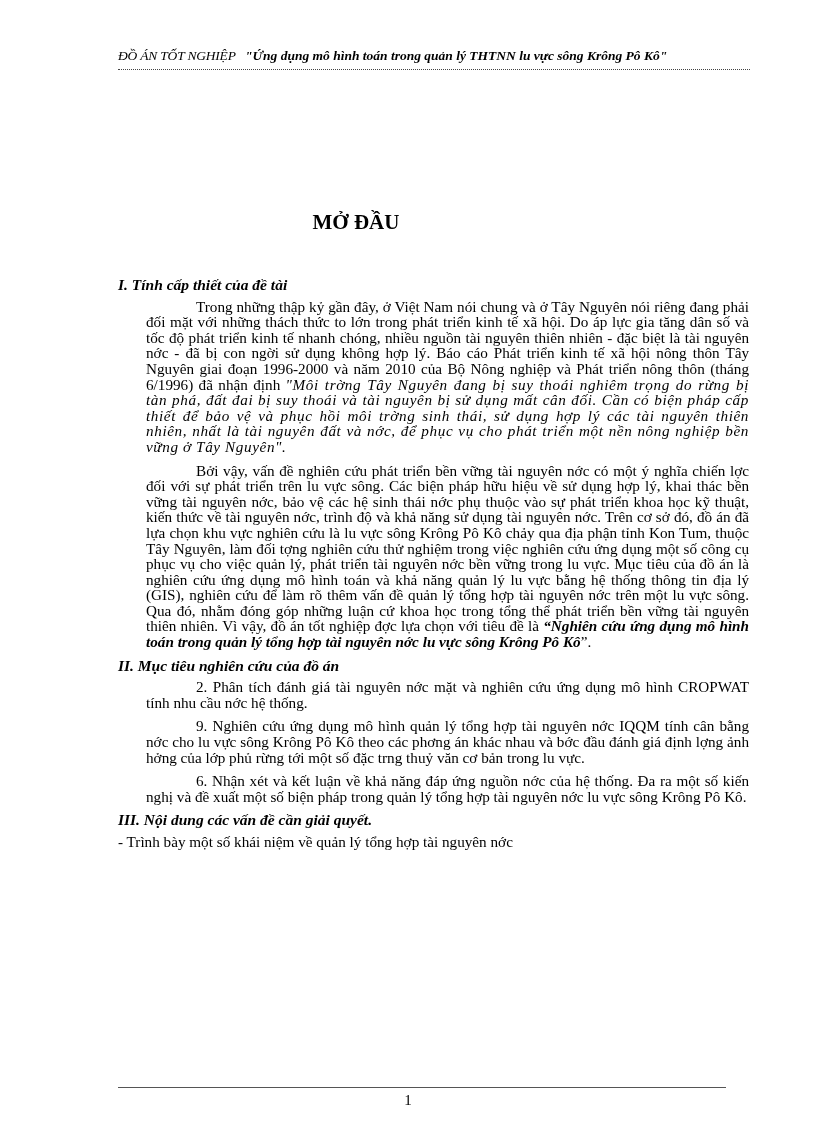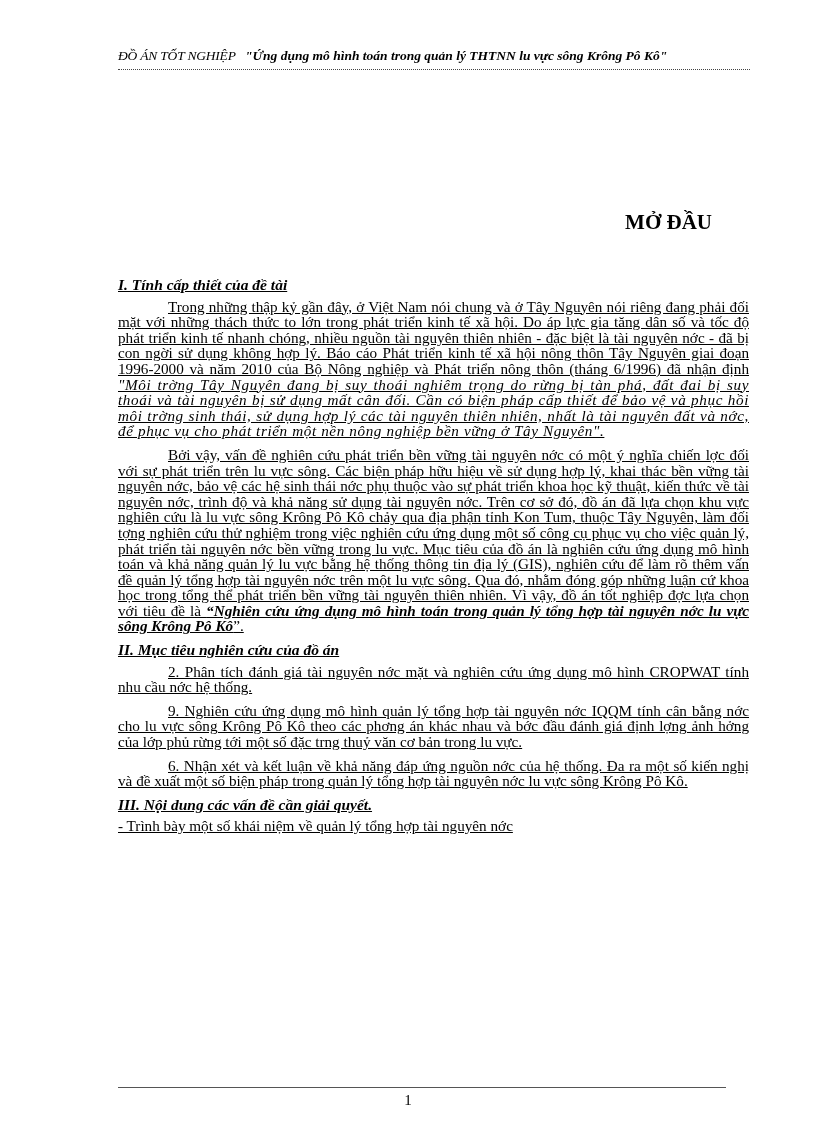--- a/index.html
+++ b/index.html
@@ -11,7 +11,7 @@
   .header .right { font-weight:bold; margin-left:6px; }
   .header-rule { position:absolute; left:118px; top:69px; width:632px; height:0;
                  border-top:1px dotted #444; }
-  .title { position:absolute; left:0; width:712px; top:210px; text-align:right;
+  .title { position:absolute; left:0; width:712px; top:210px; text-align:center;
            font-size:21px; font-weight:bold; }
   .body { position:absolute; left:118px; top:277px; width:631px; font-size:15.2px;
           line-height:15.6px; text-align:justify;text-decoration:underline; }

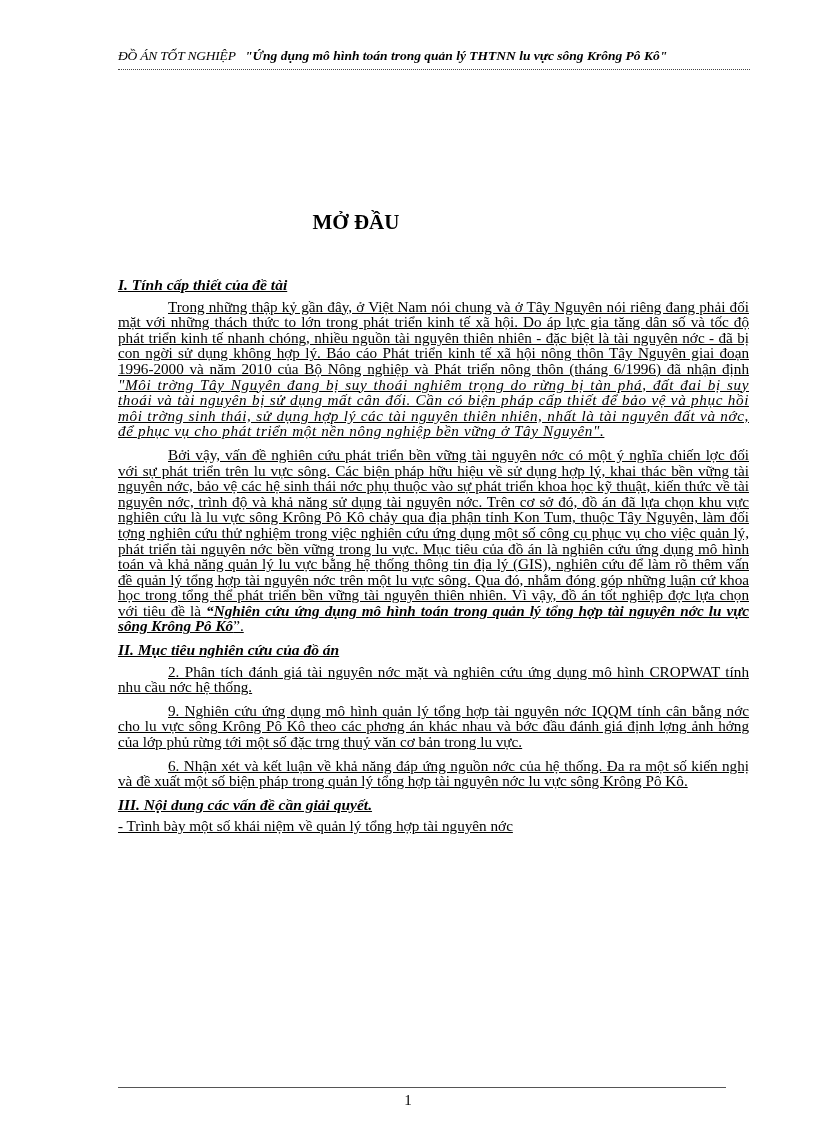--- a/index.html
+++ b/index.html
@@ -14,7 +14,7 @@
   .title { position:absolute; left:0; width:712px; top:210px; text-align:center;
            font-size:21px; font-weight:bold; }
   .body { position:absolute; left:118px; top:277px; width:631px; font-size:15.2px;
-          line-height:15.6px; text-align:justify;text-decoration:underline; }
+          line-height:15.6px; text-align:justify; }
   .h { font-weight:bold; font-style:italic; font-size:15.5px; margin:0 0 6px 0; }
   .p { margin:0 0 8px 0; }
   .ind { text-indent:50px; }

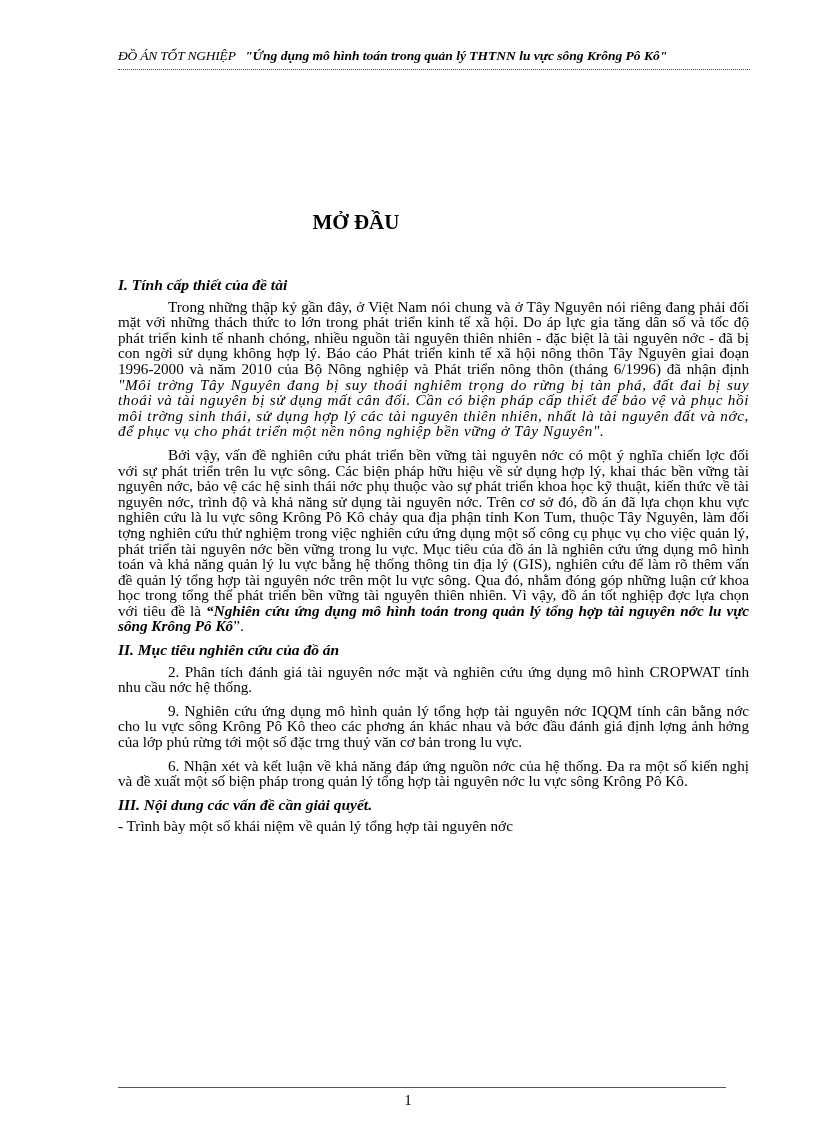--- a/index.html
+++ b/index.html
@@ -17,7 +17,7 @@
           line-height:15.6px; text-align:justify; }
   .h { font-weight:bold; font-style:italic; font-size:15.5px; margin:0 0 6px 0; }
   .p { margin:0 0 8px 0; }
-  .ind { text-indent:50px; }
+  .ind { text-indent:50px;margin-left:28px; }
   .it { font-style:italic; letter-spacing:0.6px; }
   .bi { font-weight:bold; font-style:italic; }
   .footer-rule { position:absolute; left:118px; top:1087px; width:608px; height:0;

